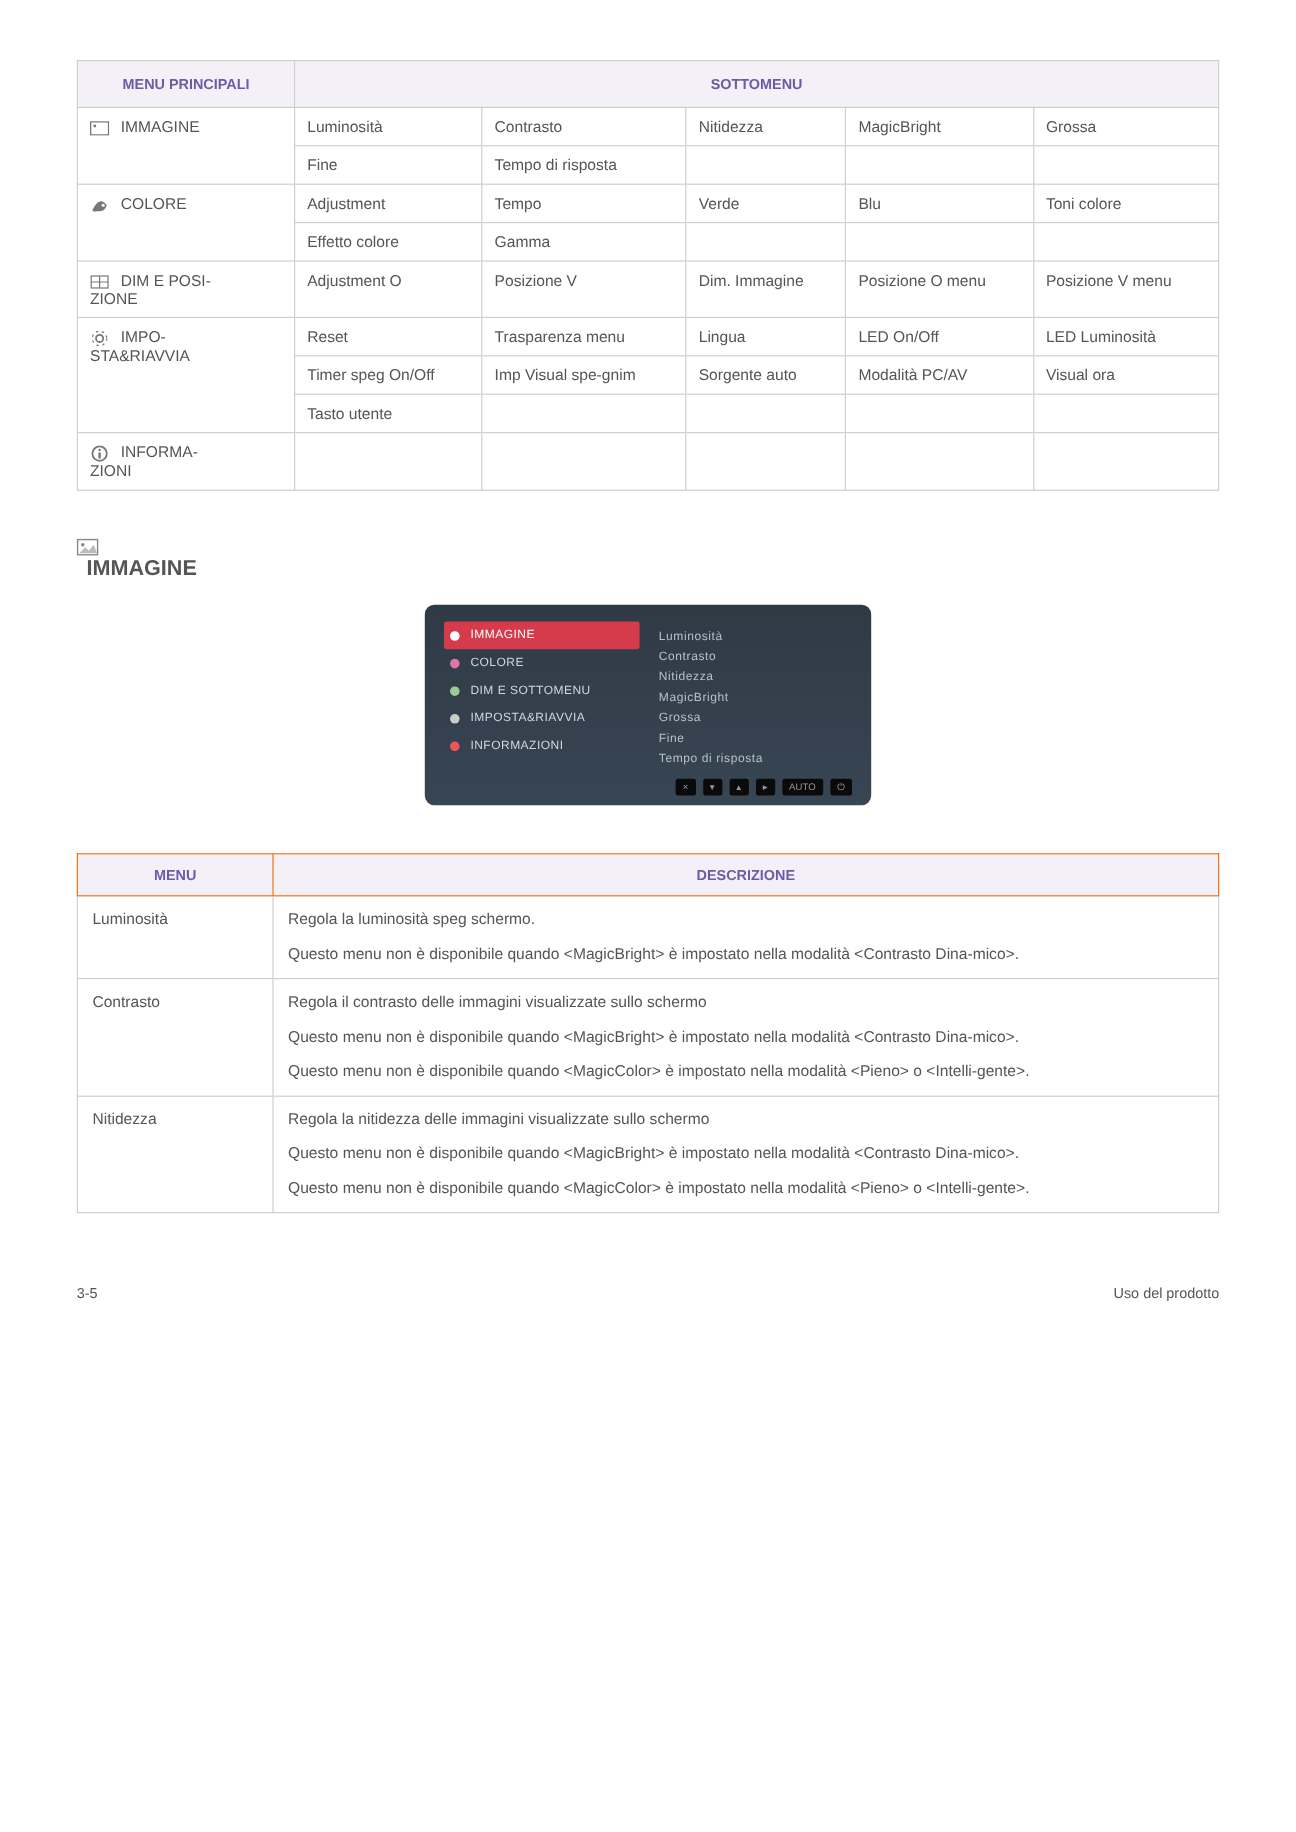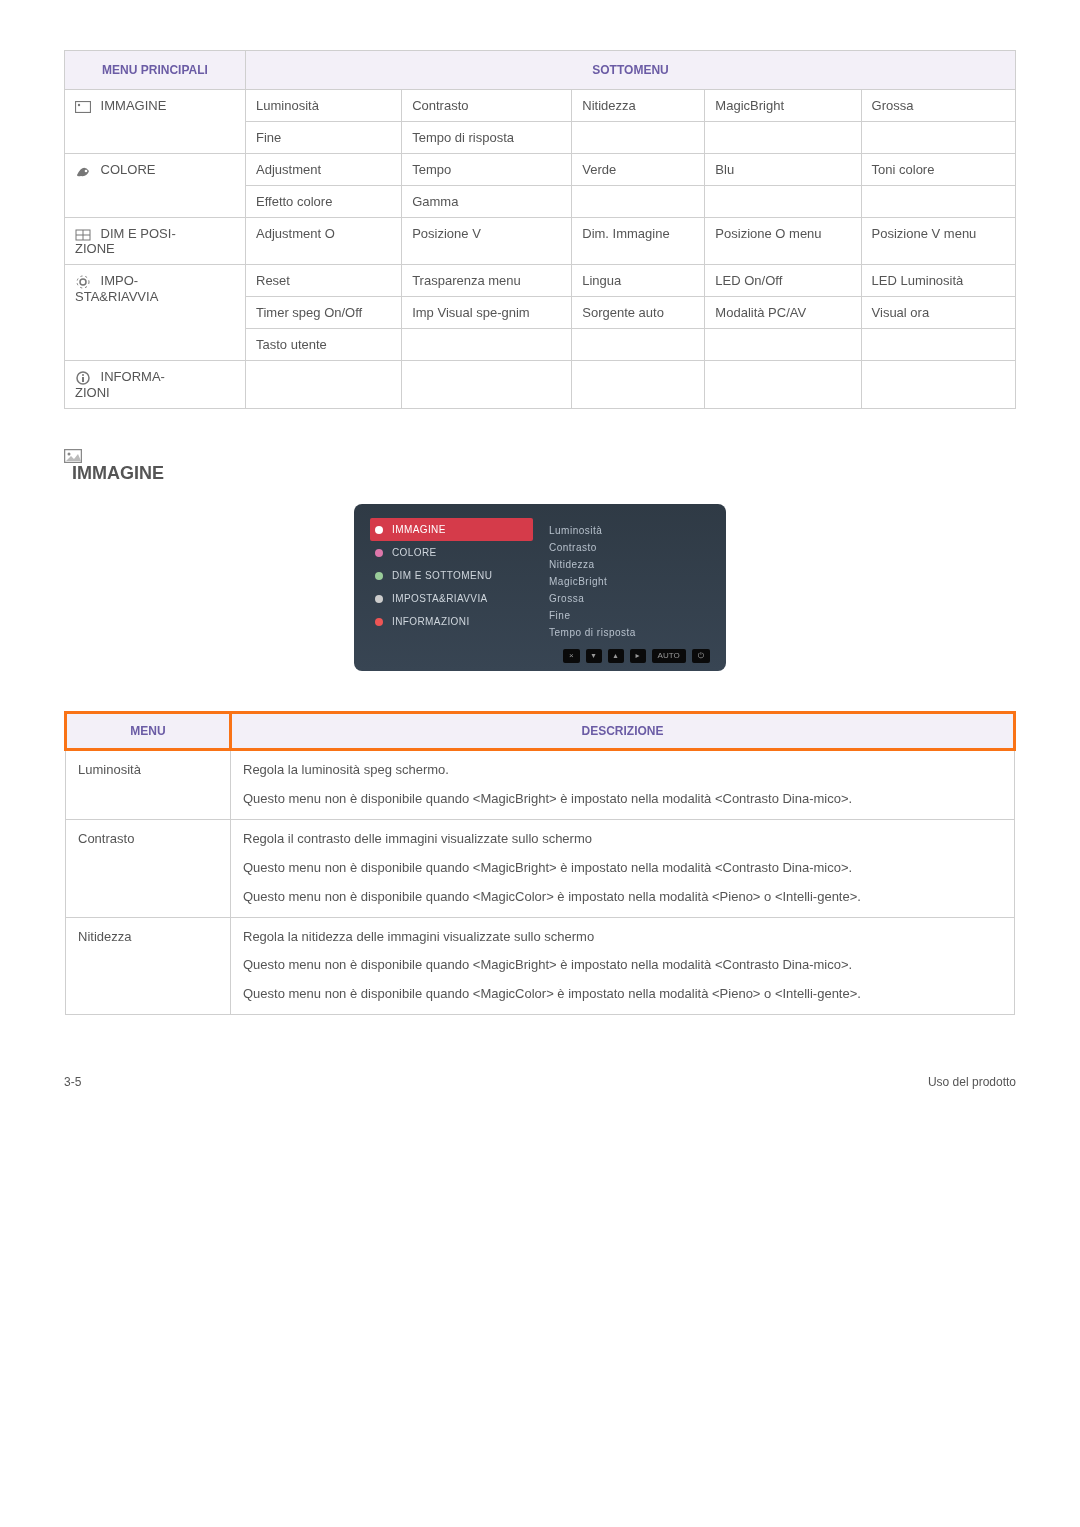--- a/index.html
+++ b/index.html
@@ -119,7 +119,7 @@
     font-weight: bold;
     font-size: 12px;
     padding: 10px 6px;
-    border: 3px solid #f97316;
+    border: 1px solid #f97316;
   }
   table.desc td {
     border: 1px solid #cfcfcf;

